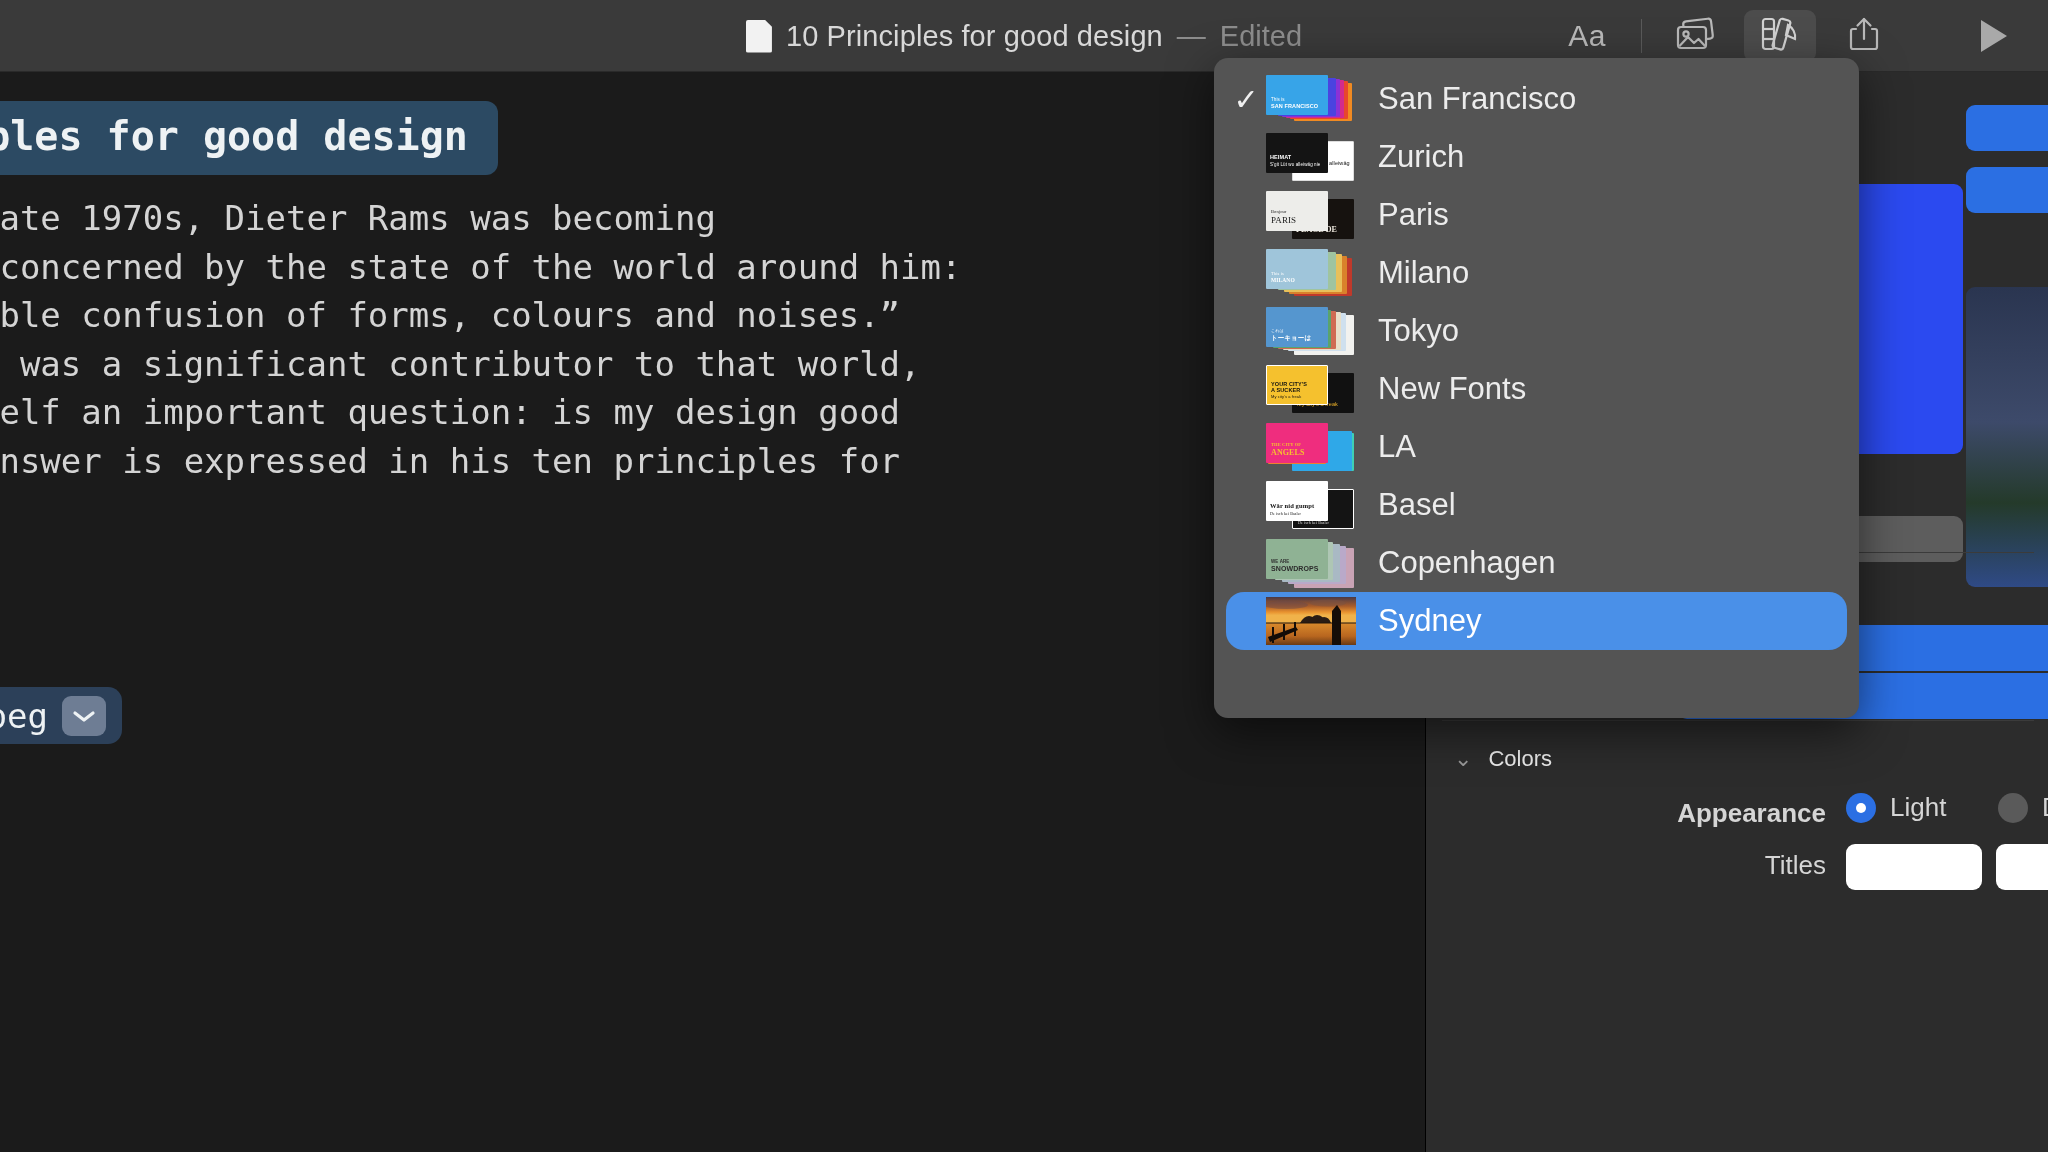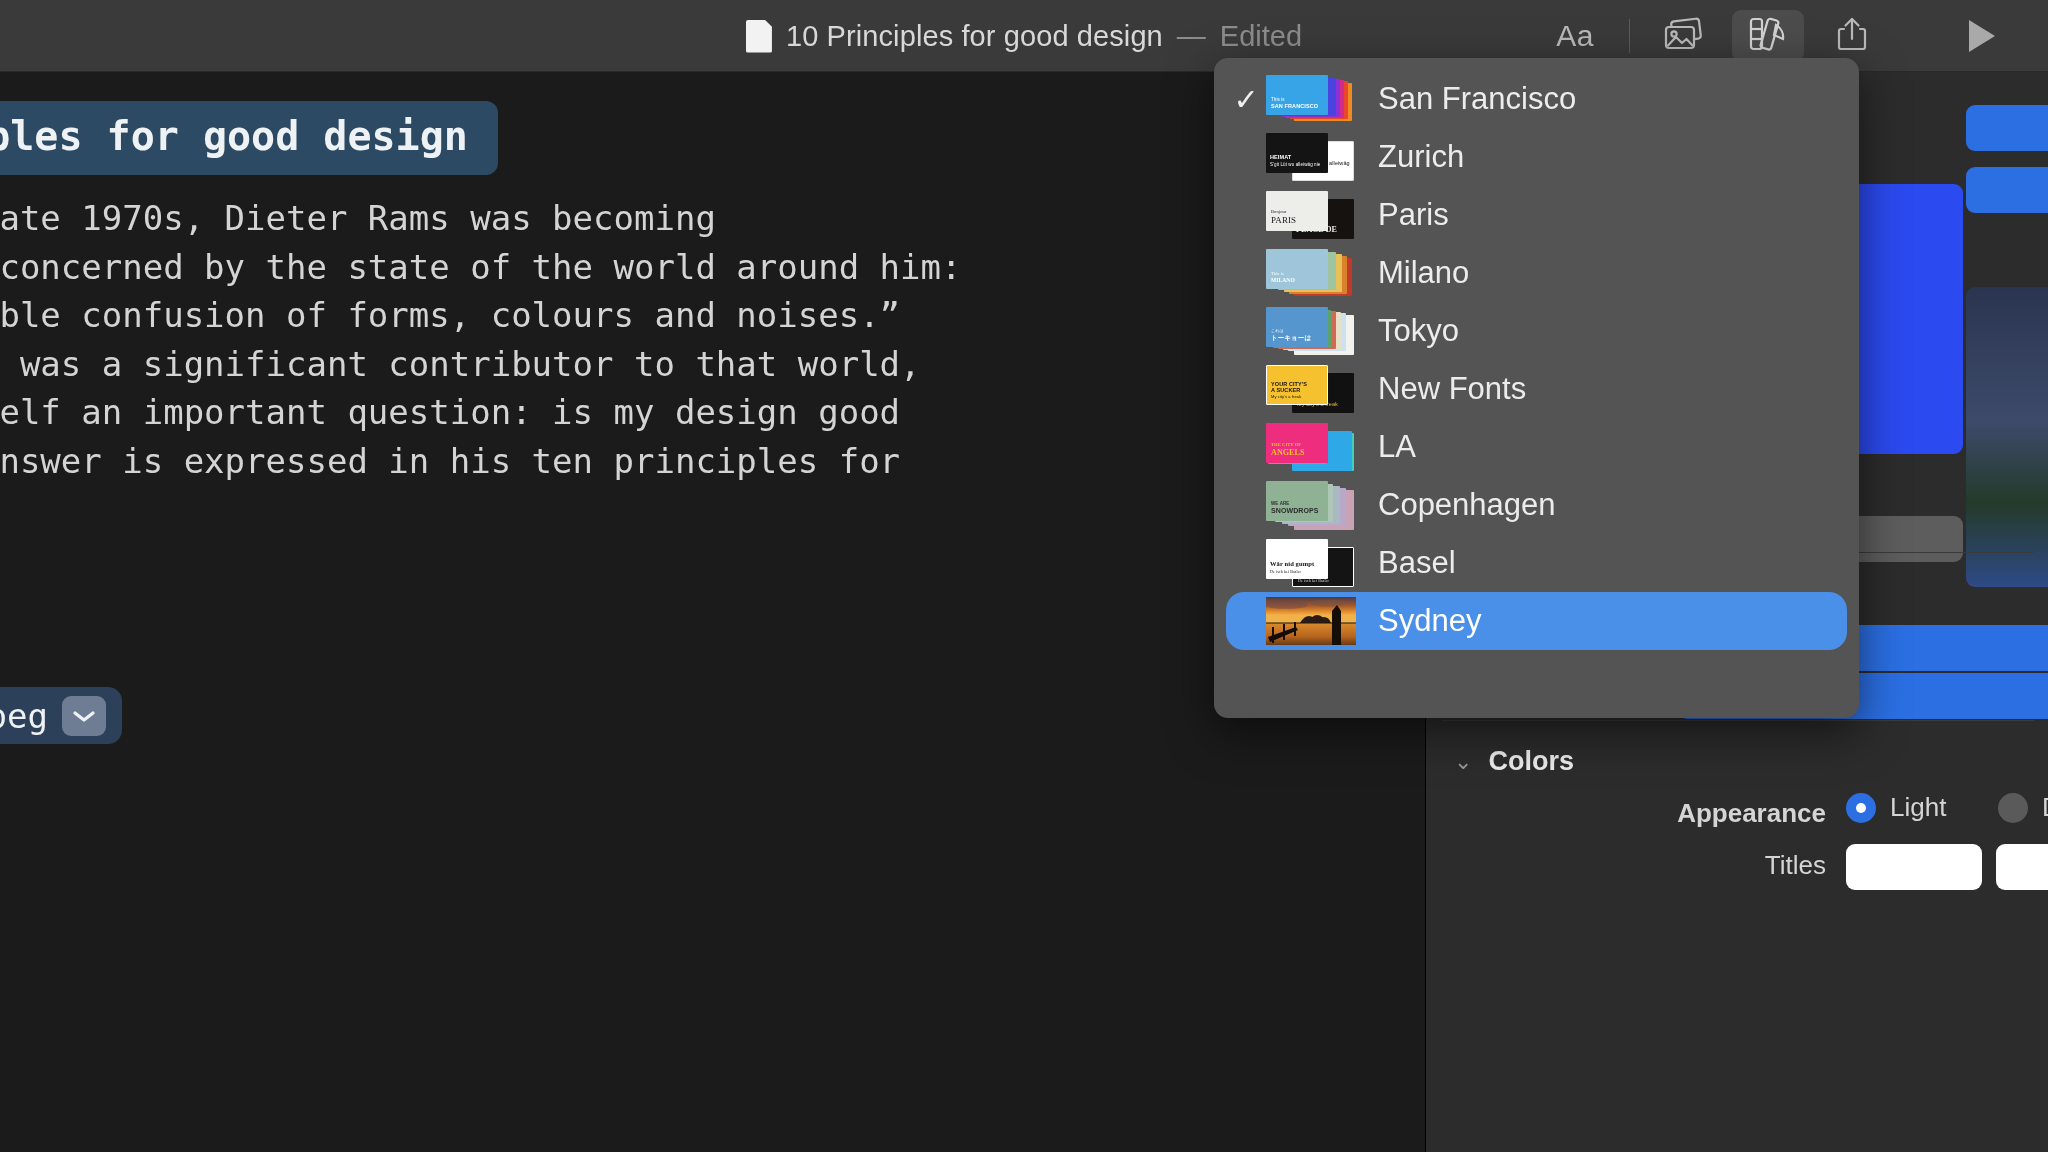--- a/index.html
+++ b/index.html
@@ -27,7 +27,7 @@
   .doc-edited{ font-size:29px; color:#8d8d8d; }
 
   .tb-right{
-    position:absolute; right:12px; top:0; height:72px; display:flex;
+    position:absolute; right:0; top:0; height:72px; display:flex;
     align-items:center; gap:12px; padding-right:18px;
   }
   .tbtn{

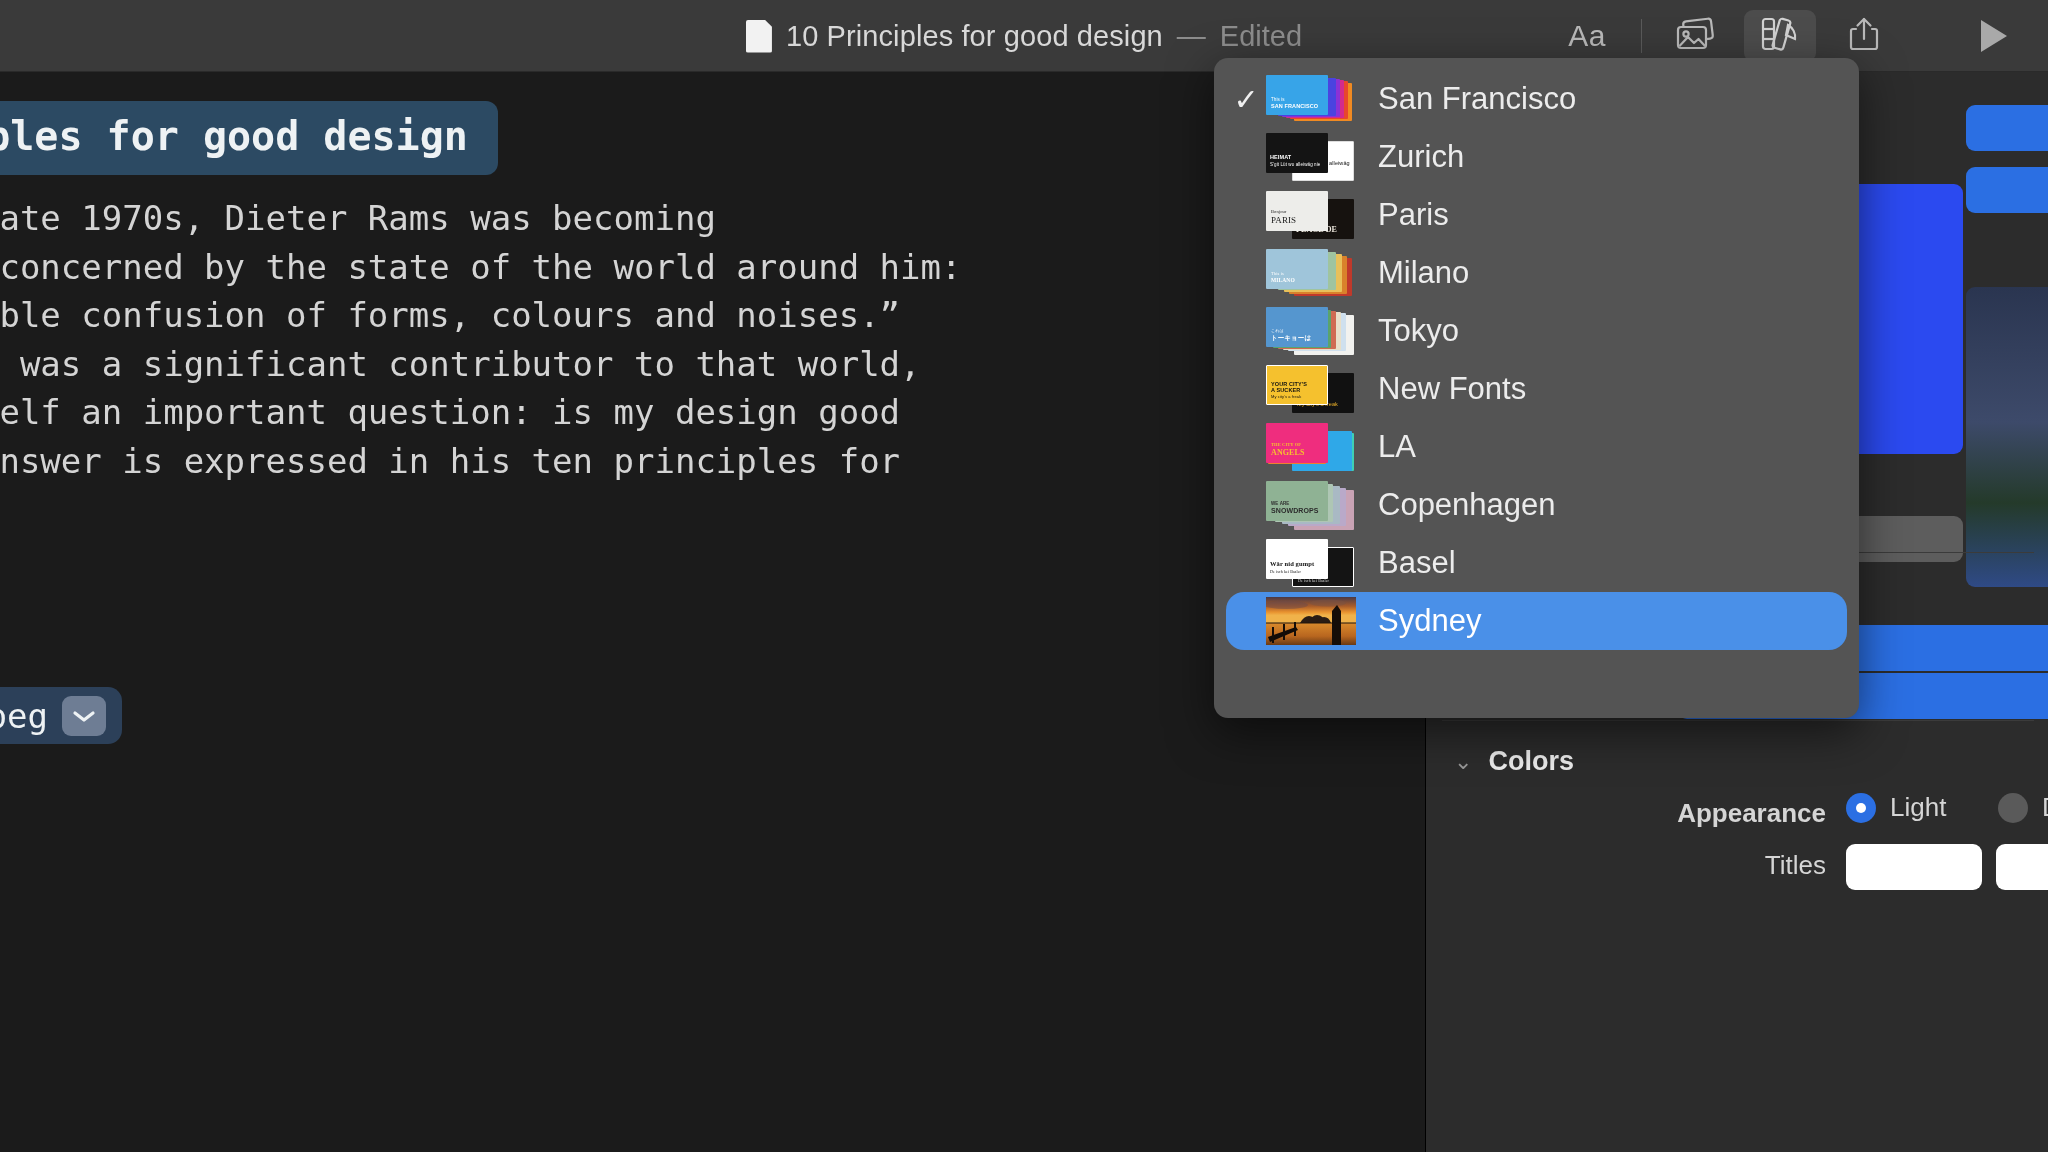--- a/index.html
+++ b/index.html
@@ -390,6 +390,20 @@
   <div class="mitem">
     <span class="check"></span>
     <span class="thumb">
+      <span class="card" style="left:26px;top:8px;width:62px;height:40px;background:#141414;border:1.5px solid #fff;">
+        <span class="tcap" style="left:5px;bottom:9px;color:#fff;font-family:'Liberation Serif',serif;font-size:7px;">umpt</span>
+        <span class="tcap" style="left:5px;bottom:3px;color:#ddd;font-family:'Liberation Serif',serif;font-weight:400;font-size:4px;">De isch kei Basler</span>
+      </span>
+      <span class="card" style="left:0px;top:0px;width:62px;height:40px;background:#fff;">
+        <span class="tcap" style="left:4px;bottom:4px;color:#111;font-family:'Liberation Serif',serif;"><span style="font-size:6.5px;">Wär nid gumpt</span><br><span style="font-weight:400;font-size:4px;">De isch kei Basler</span></span>
+      </span>
+    </span>
+    <span class="mlabel">Basel</span>
+  </div>
+
+  <div class="mitem">
+    <span class="check"></span>
+    <span class="thumb">
       <span class="card" style="left:28px;top:9px;width:60px;height:40px;background:#c9a3b5;"></span>
       <span class="card" style="left:22px;top:7px;width:58px;height:38px;background:#b9a9c9;"></span>
       <span class="card" style="left:16px;top:5px;width:58px;height:38px;background:#a9b9c4;"></span>
@@ -399,20 +413,6 @@
       </span>
     </span>
     <span class="mlabel">Copenhagen</span>
-  </div>
-
-  <div class="mitem">
-    <span class="check"></span>
-    <span class="thumb">
-      <span class="card" style="left:26px;top:8px;width:62px;height:40px;background:#141414;border:1.5px solid #fff;">
-        <span class="tcap" style="left:5px;bottom:9px;color:#fff;font-family:'Liberation Serif',serif;font-size:7px;">umpt</span>
-        <span class="tcap" style="left:5px;bottom:3px;color:#ddd;font-family:'Liberation Serif',serif;font-weight:400;font-size:4px;">De isch kei Basler</span>
-      </span>
-      <span class="card" style="left:0px;top:0px;width:62px;height:40px;background:#fff;">
-        <span class="tcap" style="left:4px;bottom:4px;color:#111;font-family:'Liberation Serif',serif;"><span style="font-size:6.5px;">Wär nid gumpt</span><br><span style="font-weight:400;font-size:4px;">De isch kei Basler</span></span>
-      </span>
-    </span>
-    <span class="mlabel">Basel</span>
   </div>
 
   <div class="mitem sel">

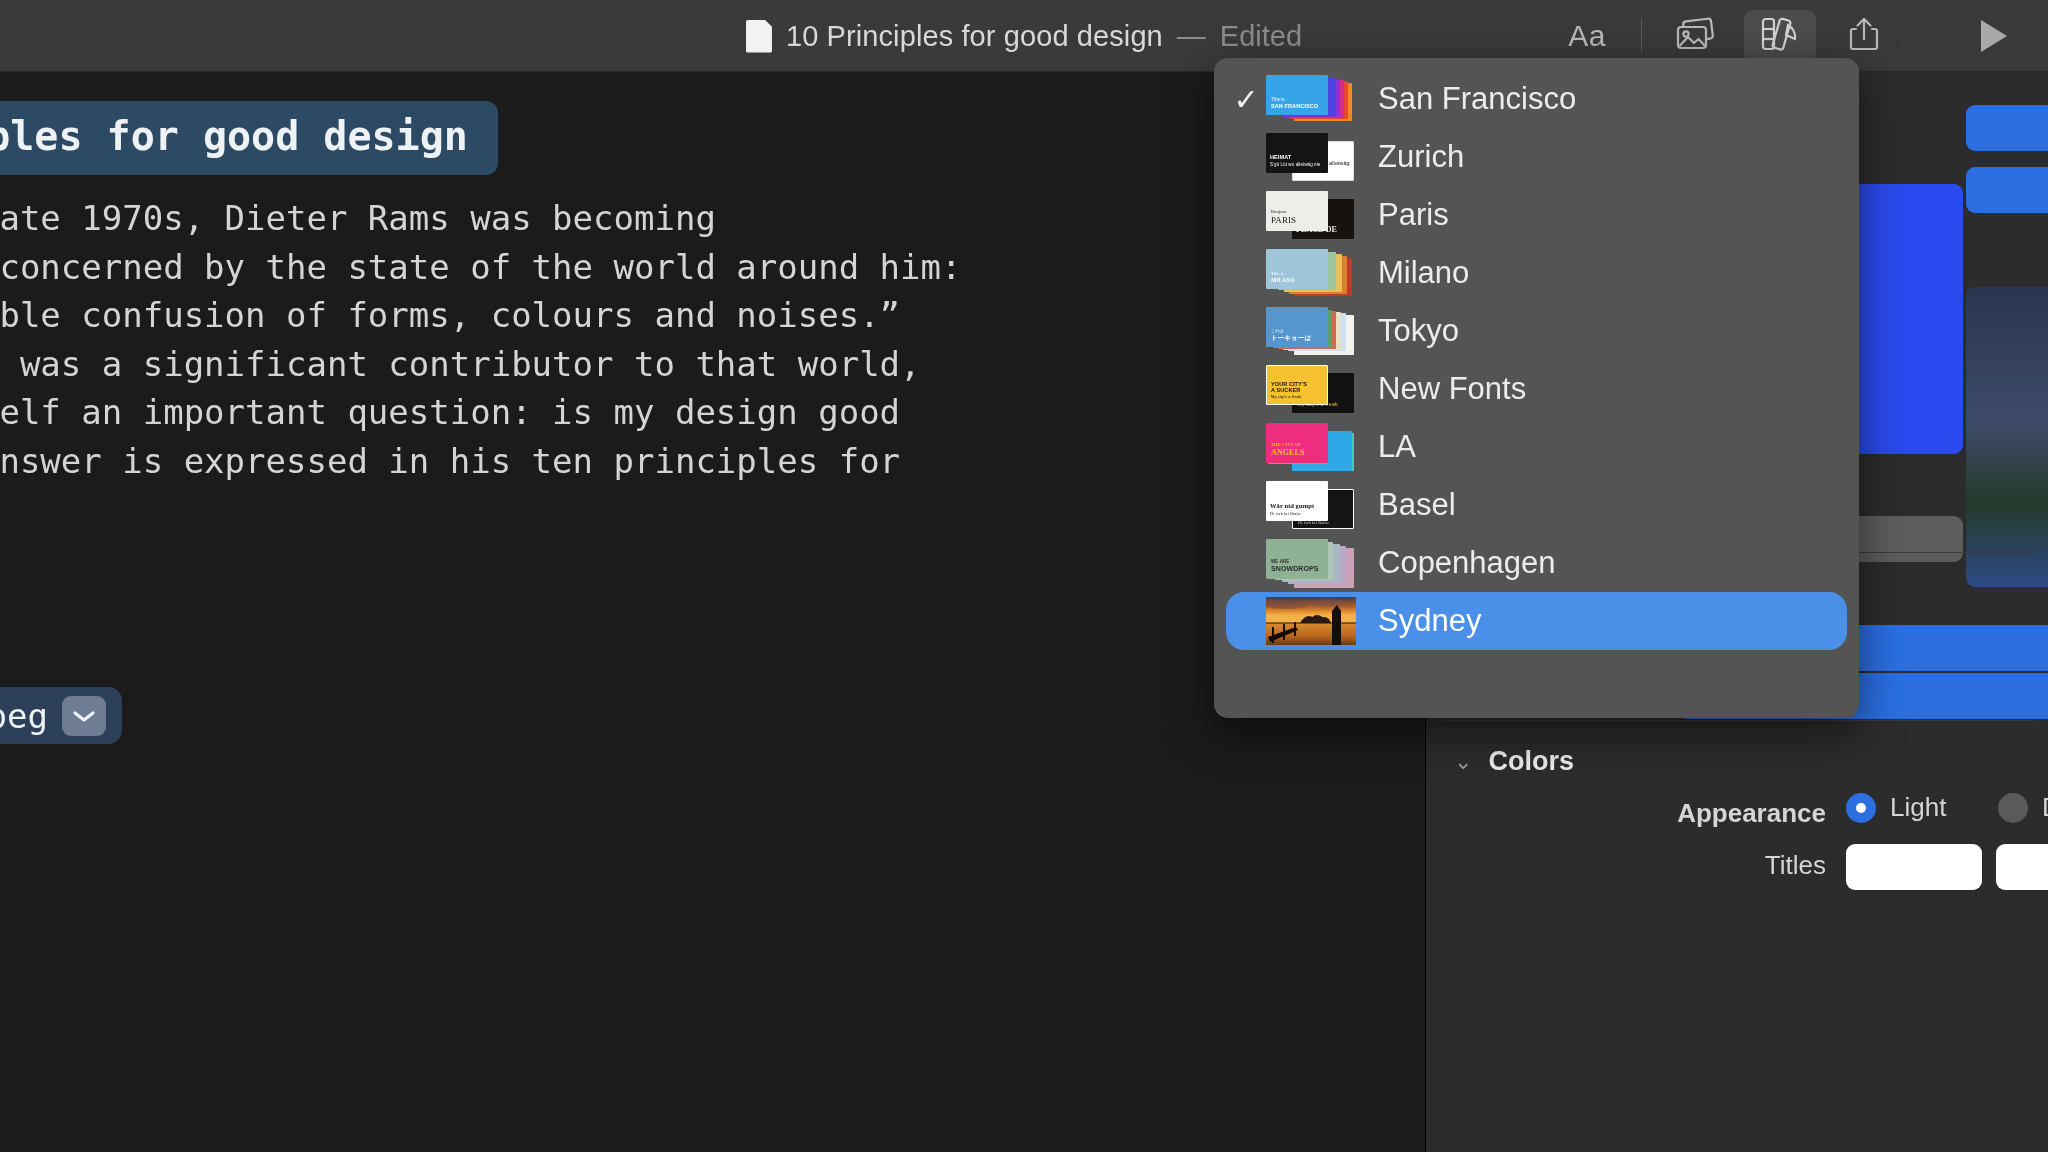--- a/index.html
+++ b/index.html
@@ -83,7 +83,7 @@
     display:flex; align-items:center; gap:16px; padding:0 0 0 28px;
   }
   .chev{ color:#9a9a9a; font-size:22px; line-height:1; }
-  .sec-title{ font-size:27px; font-weight:bold; color:#ececec; }
+  .sec-title{ font-size:22px; font-weight:normal; color:#ececec; }
 
   .sb-label{ font-size:26px; color:#d5d5d5; }
 

